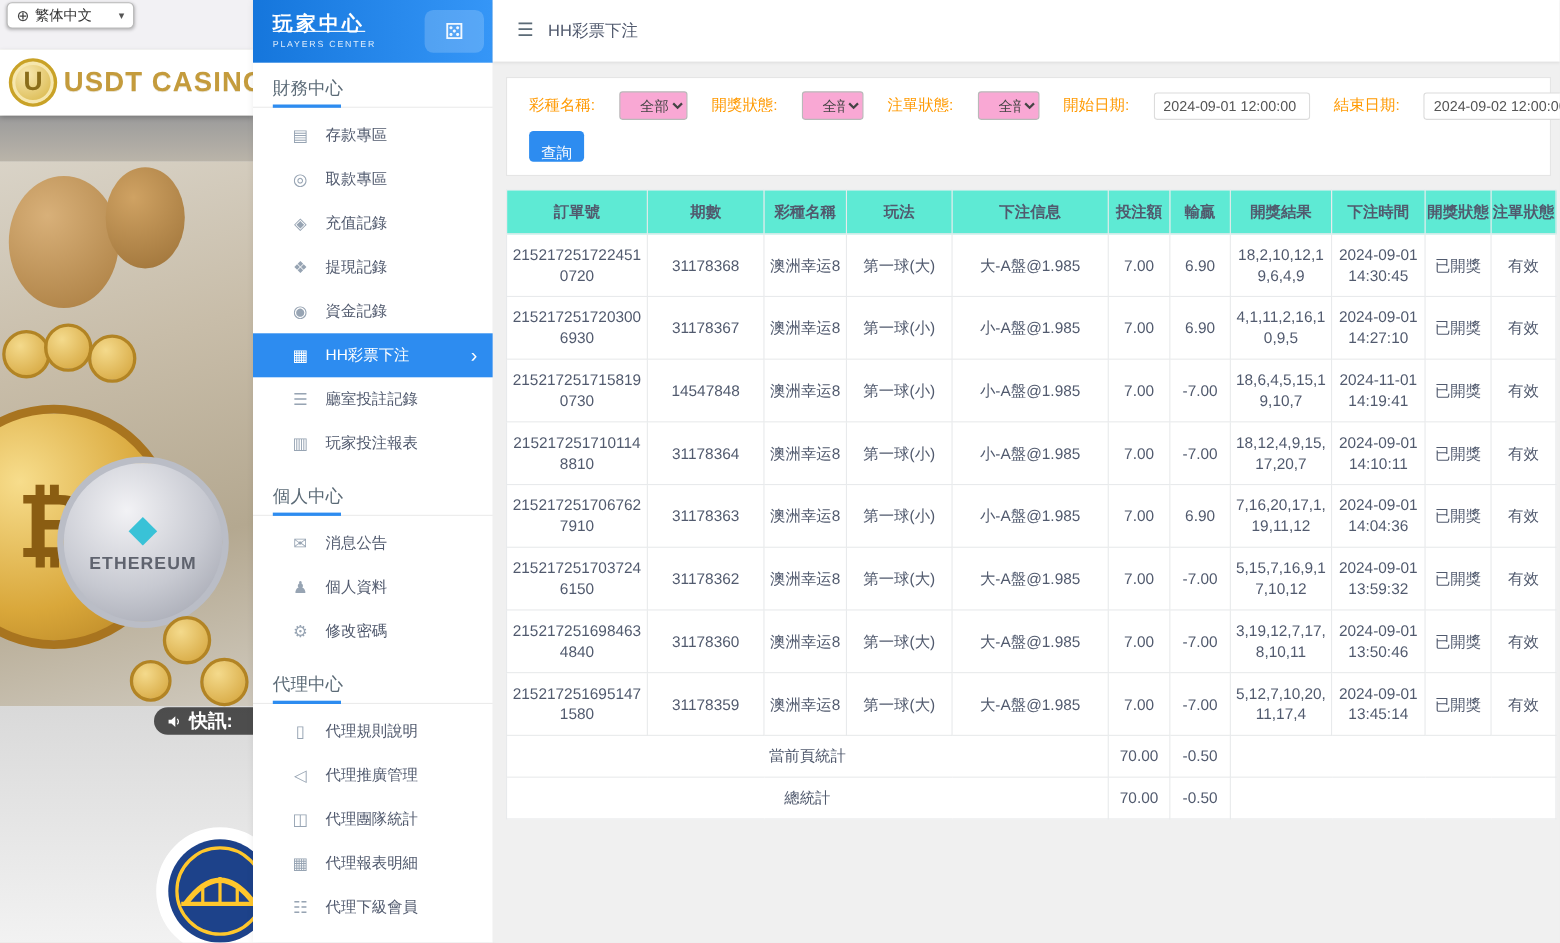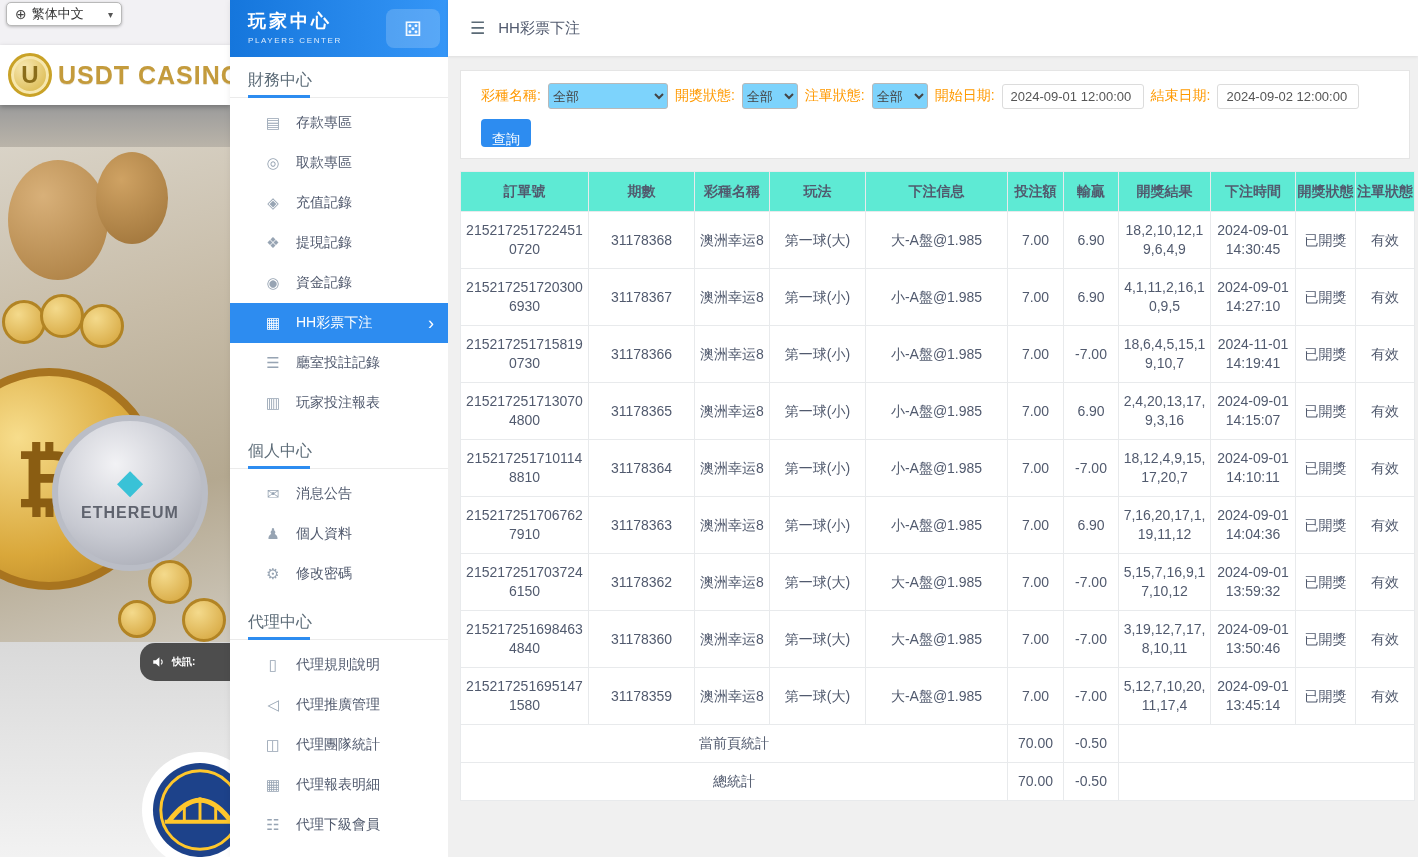--- a/index.html
+++ b/index.html
@@ -63,7 +63,7 @@
              box-shadow:2px 0 8px rgba(0,0,0,.12); }
   .sidebar-header { height:57px; padding:9px 0 0 18px; position:relative;
                     background:linear-gradient(90deg,#1576dc,#3596f7); }
-  .sb-title { color:#fff; font-size:18px; font-weight:bold; letter-spacing:3px; }
+  .sb-title { color:#fff; font-size:18px; font-weight:bold; letter-spacing:3px;text-decoration:underline; }
   .sb-sub { color:rgba(255,255,255,.85); font-size:8px; letter-spacing:1.6px; margin-top:3px; }
   .sb-badge { position:absolute; right:8px; top:9px; width:54px; height:39px; border-radius:8px;
               background:rgba(255,255,255,.18); display:flex; align-items:center; justify-content:center;

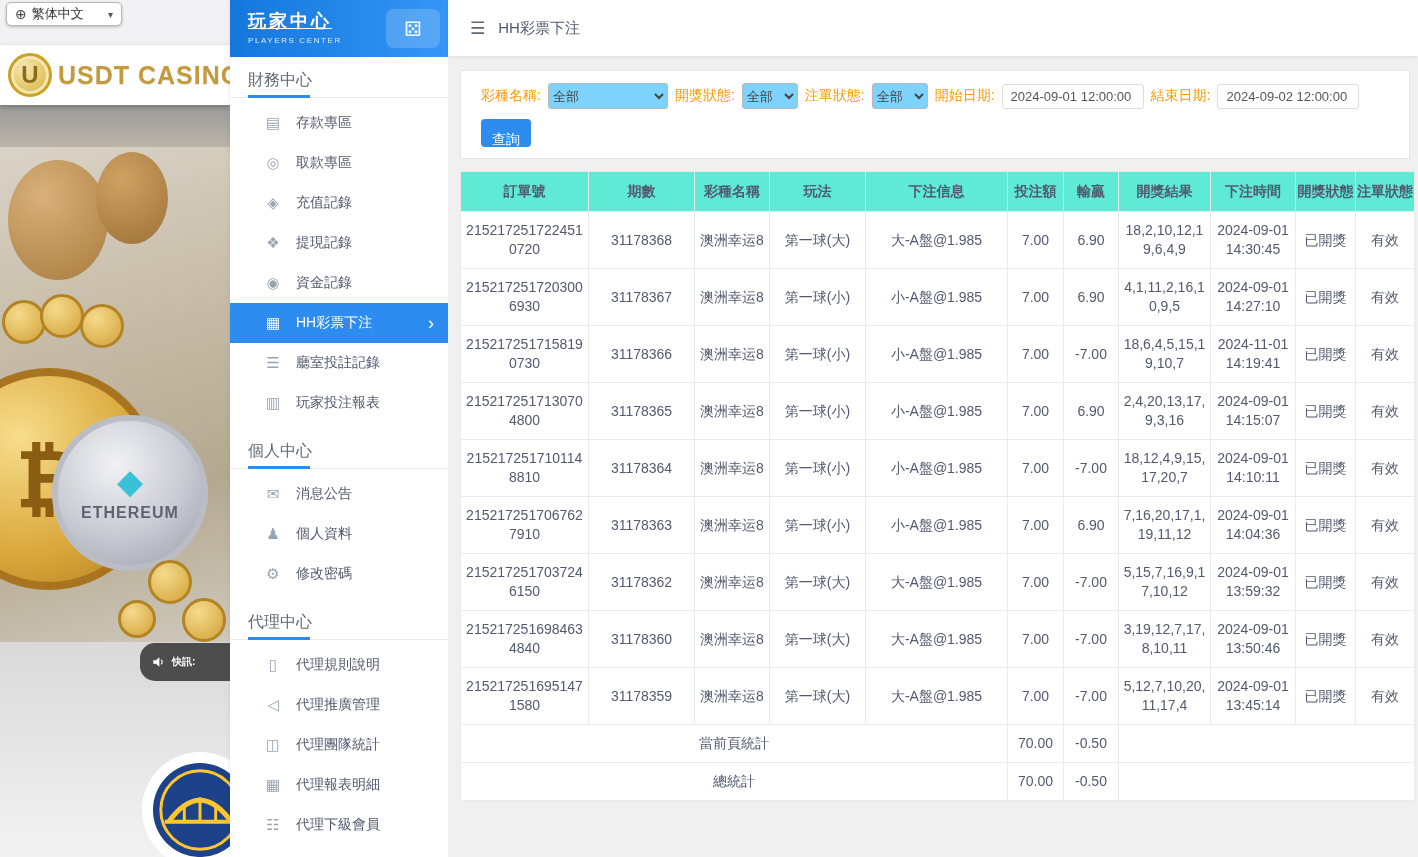--- a/index.html
+++ b/index.html
@@ -89,7 +89,7 @@
   .page-title { font-size:15px; color:#515a6e; }
 
   .filter-card { margin:14px 8px 0 12px; background:#fff; border:1px solid #e5e5e5; padding:12px 20px 10px; }
-  .filter-row { display:flex; align-items:center; gap:7px; white-space:nowrap; }
+  .filter-row { display:flex; align-items:center; gap:22px; white-space:nowrap; }
   .f-label { color:#ff9900; font-size:14px; }
   .f-select { height:26px; border:1px solid #b9b9b9; border-radius:3px; background:#7dd3fc;
               font-size:13px; color:#444; font-family:inherit; }

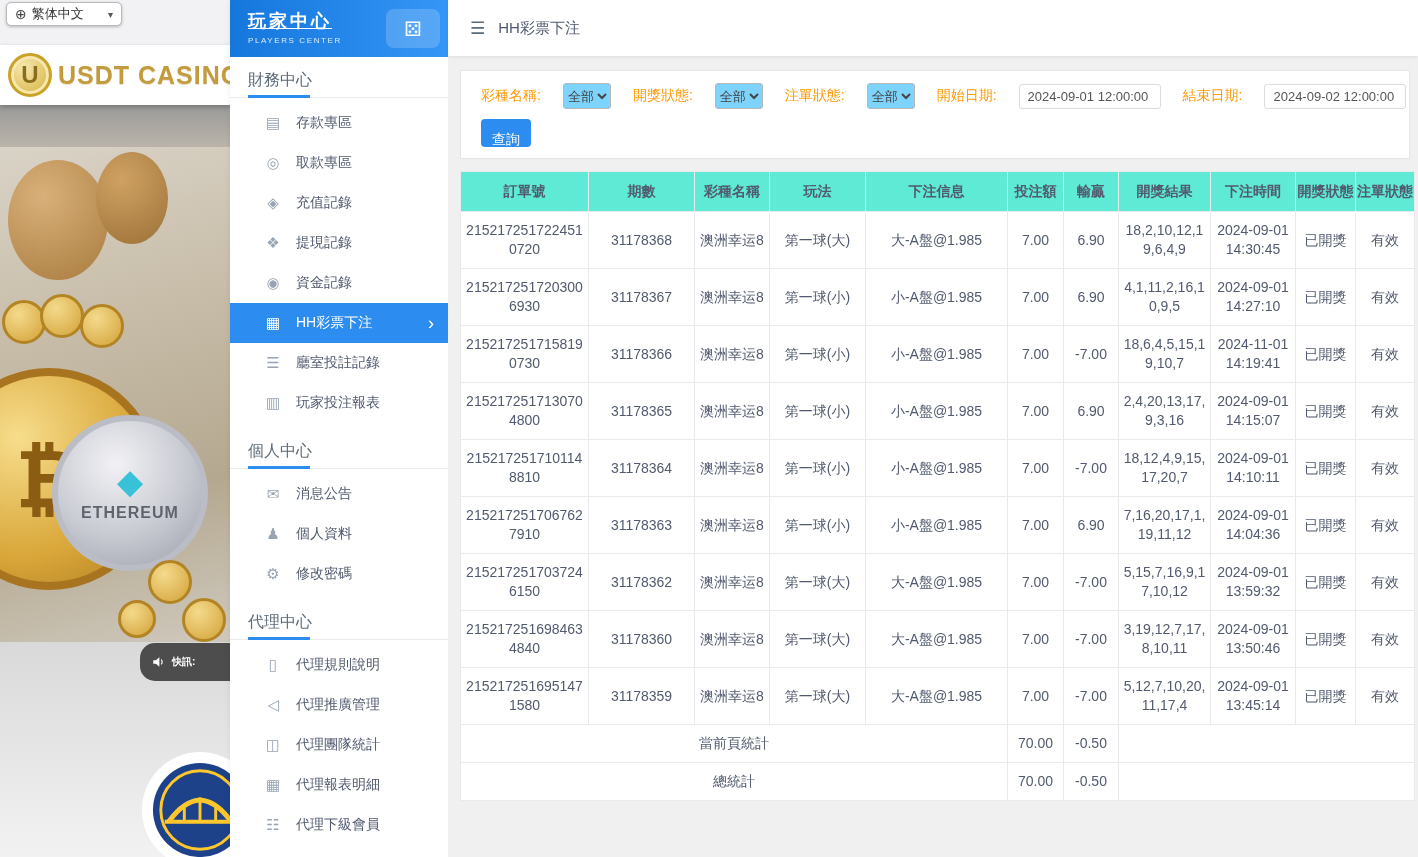--- a/index.html
+++ b/index.html
@@ -91,8 +91,8 @@
   .filter-card { margin:14px 8px 0 12px; background:#fff; border:1px solid #e5e5e5; padding:12px 20px 10px; }
   .filter-row { display:flex; align-items:center; gap:22px; white-space:nowrap; }
   .f-label { color:#ff9900; font-size:14px; }
-  .f-select { height:26px; border:1px solid #b9b9b9; border-radius:3px; background:#7dd3fc;
-              font-size:13px; color:#444; font-family:inherit; }
+  .f-select { height:26px; border:1px solid #b9b9b9; border-radius:3px; background:#f9a8d4;
+              font-size:13px; color:#444; font-family:inherit;padding-left:14px; }
   .f-select.wide { width:120px; } .f-select.small { width:56px; }
   .f-date { width:142px; height:25px; border:1px solid #dcdcdc; border-radius:3px; padding:0 8px;
             font-size:13px; color:#555; font-family:inherit; }

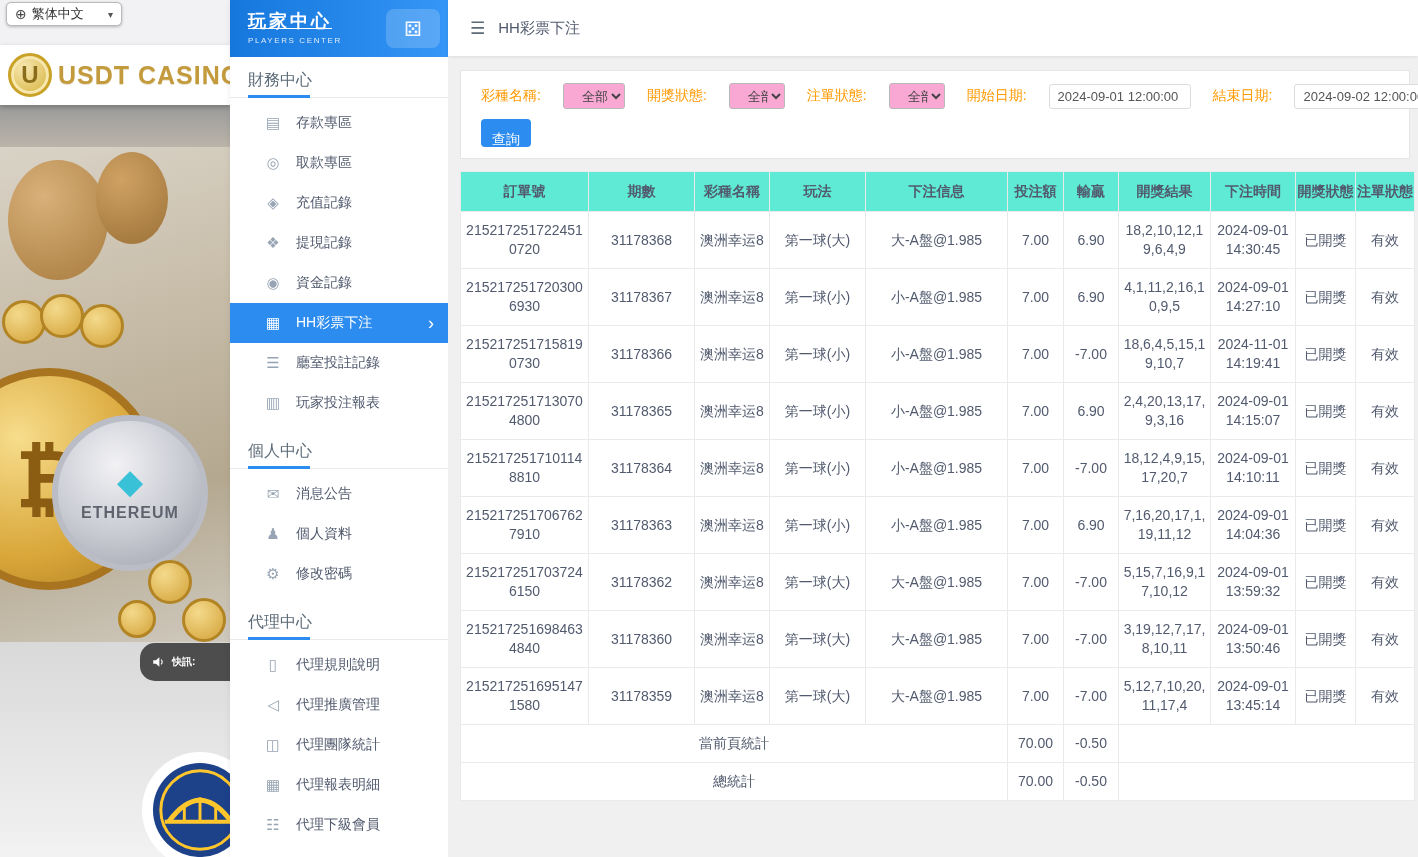--- a/index.html
+++ b/index.html
@@ -396,7 +396,7 @@
 
           <tr>
             <td class="c-break">2152172517158190730</td>
-            <td>31178366</td>
+            <td>14547848</td>
             <td>澳洲幸运8</td>
             <td>第一球(小)</td>
             <td>小-A盤@1.985</td>

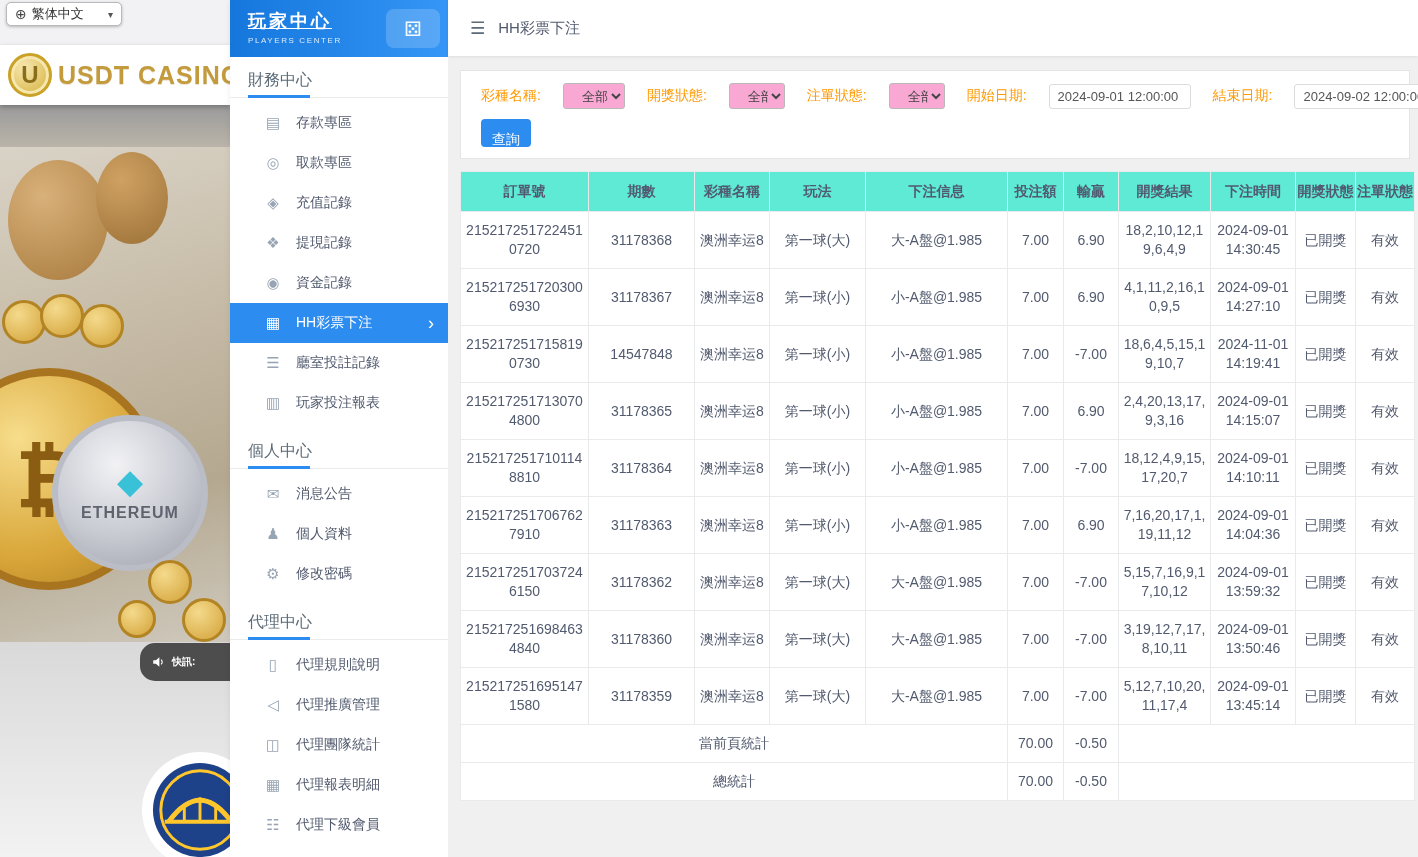--- a/index.html
+++ b/index.html
@@ -408,19 +408,6 @@
             <td>有效</td>
           </tr>
 
-          <tr>
-            <td class="c-break">2152172517130704800</td>
-            <td>31178365</td>
-            <td>澳洲幸运8</td>
-            <td>第一球(小)</td>
-            <td>小-A盤@1.985</td>
-            <td>7.00</td>
-            <td>6.90</td>
-            <td class="c-break">2,4,20,13,17,9,3,16</td>
-            <td>2024-09-01 14:15:07</td>
-            <td>已開獎</td>
-            <td>有效</td>
-          </tr>
 
           <tr>
             <td class="c-break">2152172517101148810</td>

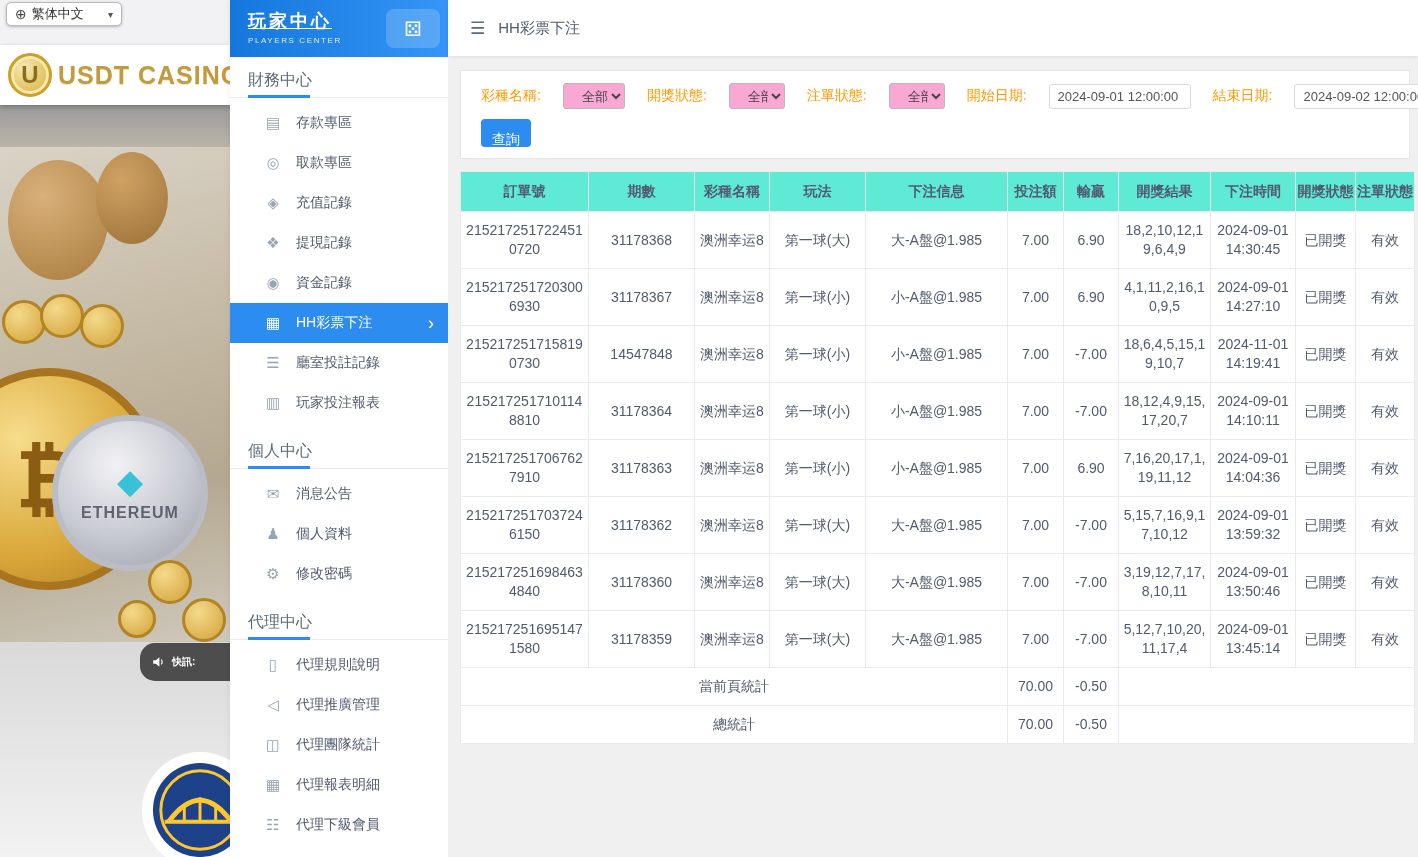--- a/index.html
+++ b/index.html
@@ -50,10 +50,10 @@
   .logo-text { font-size:25px; font-weight:800; letter-spacing:1px; color:#c49b3c;
                text-shadow:0 1px 0 #8a6d1a33; white-space:nowrap; }
 
-  .news-pill { position:absolute; left:140px; top:643px; width:92px; height:38px;
+  .news-pill { position:absolute; left:140px; top:643px; width:92px; height:25px;
                background:rgba(45,45,45,.82); border-radius:15px 0 0 15px; color:#fff;
                display:flex; align-items:center; gap:6px; padding-left:11px;
-               font-size:10px; font-weight:bold; cursor:pointer; }
+               font-size:17px; font-weight:bold; cursor:pointer; }
 
   .team-disc { position:absolute; left:142px; top:752px; width:116px; height:116px; border-radius:50%;
                background:#fff; display:flex; align-items:center; justify-content:center; }

